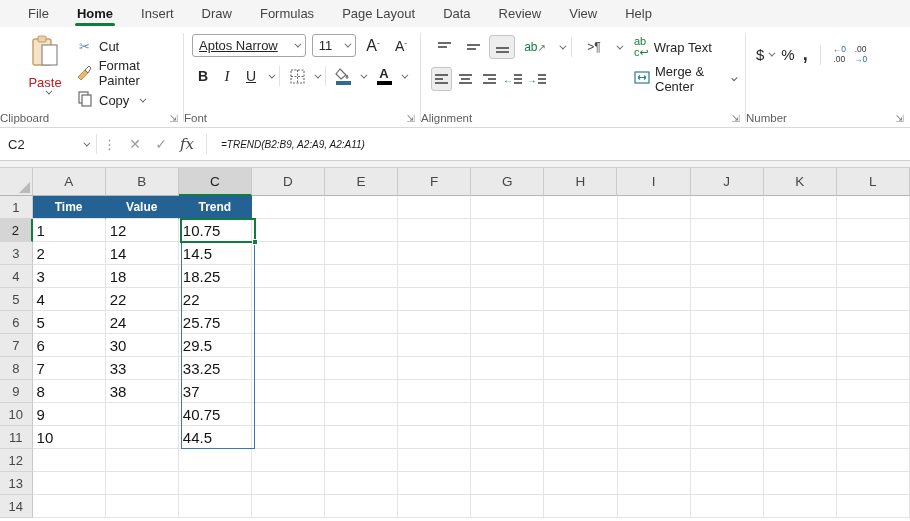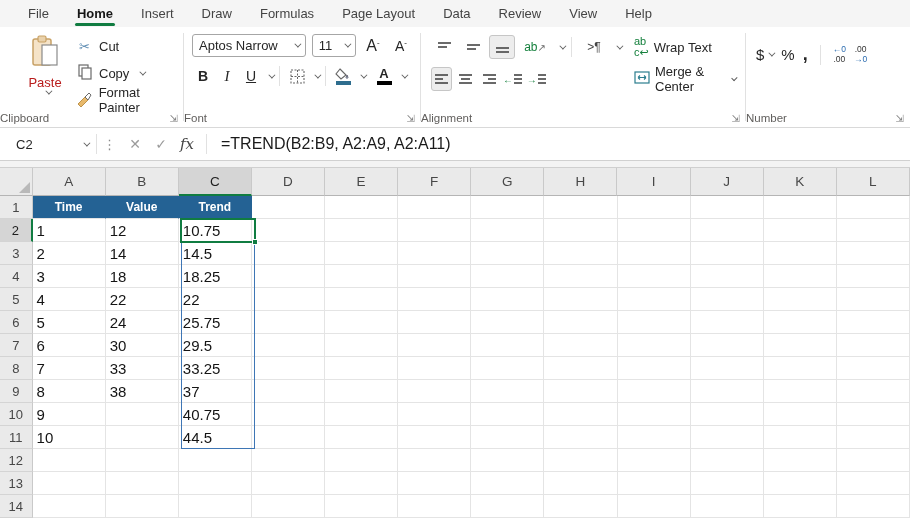--- a/index.html
+++ b/index.html
@@ -167,7 +167,7 @@
 
   <div class="rgroup g-font">
     <div class="fontrow1">
-      <div class="combo" style="width:120px;">
+      <div class="combo" style="width:120px;text-decoration:underline;">
         <span>Aptos Narrow</span>
         <span class="chev"></span>
       </div>

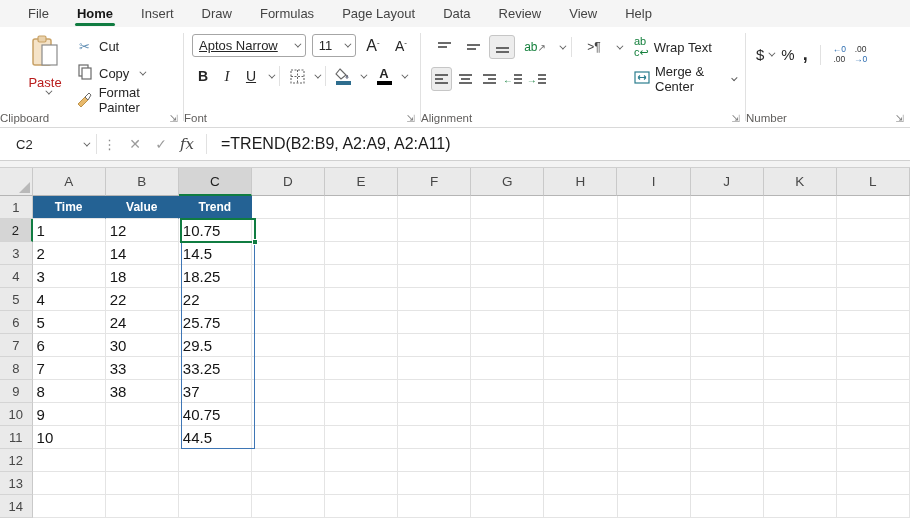--- a/index.html
+++ b/index.html
@@ -142,6 +142,15 @@
       </div>
       <div class="smallbtn">
         <span class="ic">
+          <svg width="16" height="16" viewBox="0 0 16 16">
+            <path d="M2 13 L9 6 L12 9 L5 16 Z" fill="#e8b96b" stroke="#b08030" stroke-width="0.8"></path>
+            <path d="M9 6 L13 2 L15 4 L12 9 Z" fill="#fff" stroke="#6a6a6a" stroke-width="1"></path>
+          </svg>
+        </span>
+        <span>Format Painter</span>
+      </div>
+      <div class="smallbtn">
+        <span class="ic">
           <svg width="14" height="16" viewBox="0 0 14 16">
             <rect x="1" y="1" width="9" height="11" fill="#fff" stroke="#6a6a6a" stroke-width="1.2"></rect>
             <rect x="4" y="4" width="9" height="11" fill="#fff" stroke="#6a6a6a" stroke-width="1.2"></rect>
@@ -149,15 +158,6 @@
         </span>
         <span>Copy</span>
         <span class="chev"></span>
-      </div>
-      <div class="smallbtn">
-        <span class="ic">
-          <svg width="16" height="16" viewBox="0 0 16 16">
-            <path d="M2 13 L9 6 L12 9 L5 16 Z" fill="#e8b96b" stroke="#b08030" stroke-width="0.8"></path>
-            <path d="M9 6 L13 2 L15 4 L12 9 Z" fill="#fff" stroke="#6a6a6a" stroke-width="1"></path>
-          </svg>
-        </span>
-        <span>Format Painter</span>
       </div>
     </div>
     <div class="glabel">Clipboard</div>

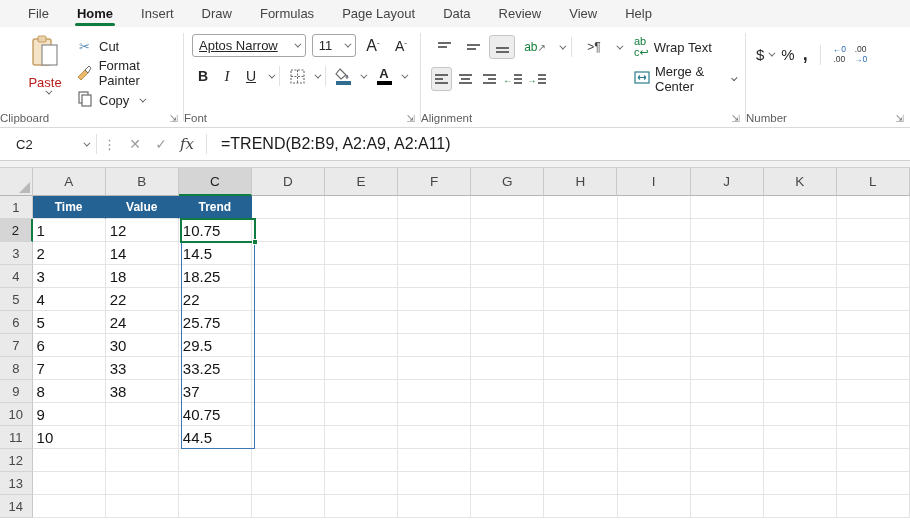--- a/index.html
+++ b/index.html
@@ -67,7 +67,7 @@
 
   
   .fbar { height:33px; background:#fff; border-bottom:1px solid #d0d0d0; display:flex; align-items:center; }
-  .namebox { width:96px; height:100%; display:flex; align-items:center; padding-left:16px;
+  .namebox { width:96px; height:100%; display:flex; align-items:center; padding-left:8px;
     font-size:13px; color:#262626; }
   .namebox .chev { margin-left:auto; margin-right:8px; }
   .fdots { color:#8a8a8a; font-size:13px; padding:0 6px; border-left:1px solid #e1e1e1; height:60%;

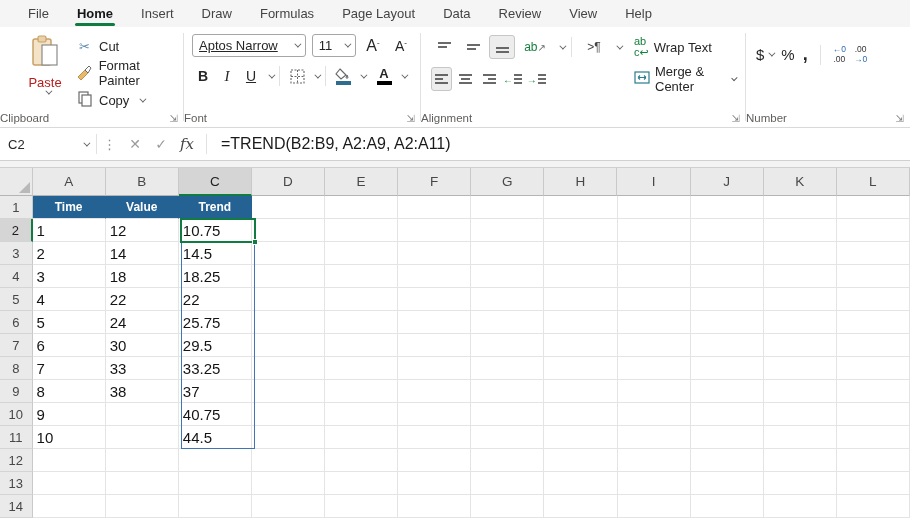--- a/index.html
+++ b/index.html
@@ -75,7 +75,7 @@
   .fbtn2 { width:26px; text-align:center; font-size:14px; color:#9b9b9b; }
   .fx { font-family:"DejaVu Serif", serif; font-style:italic; color:#444; font-size:15px; }
   .fsep { width:1px; height:60%; background:#e1e1e1; margin:0 6px; }
-  .formula { font-size:16px; color:#1a1a1a; padding-left:8px; }
+  .formula { font-size:10px; color:#1a1a1a; padding-left:8px;font-style:italic; }
   .spacer { height:7px; background:#f3f3f3; border-bottom:1px solid #cfcfcf; }
 
   

